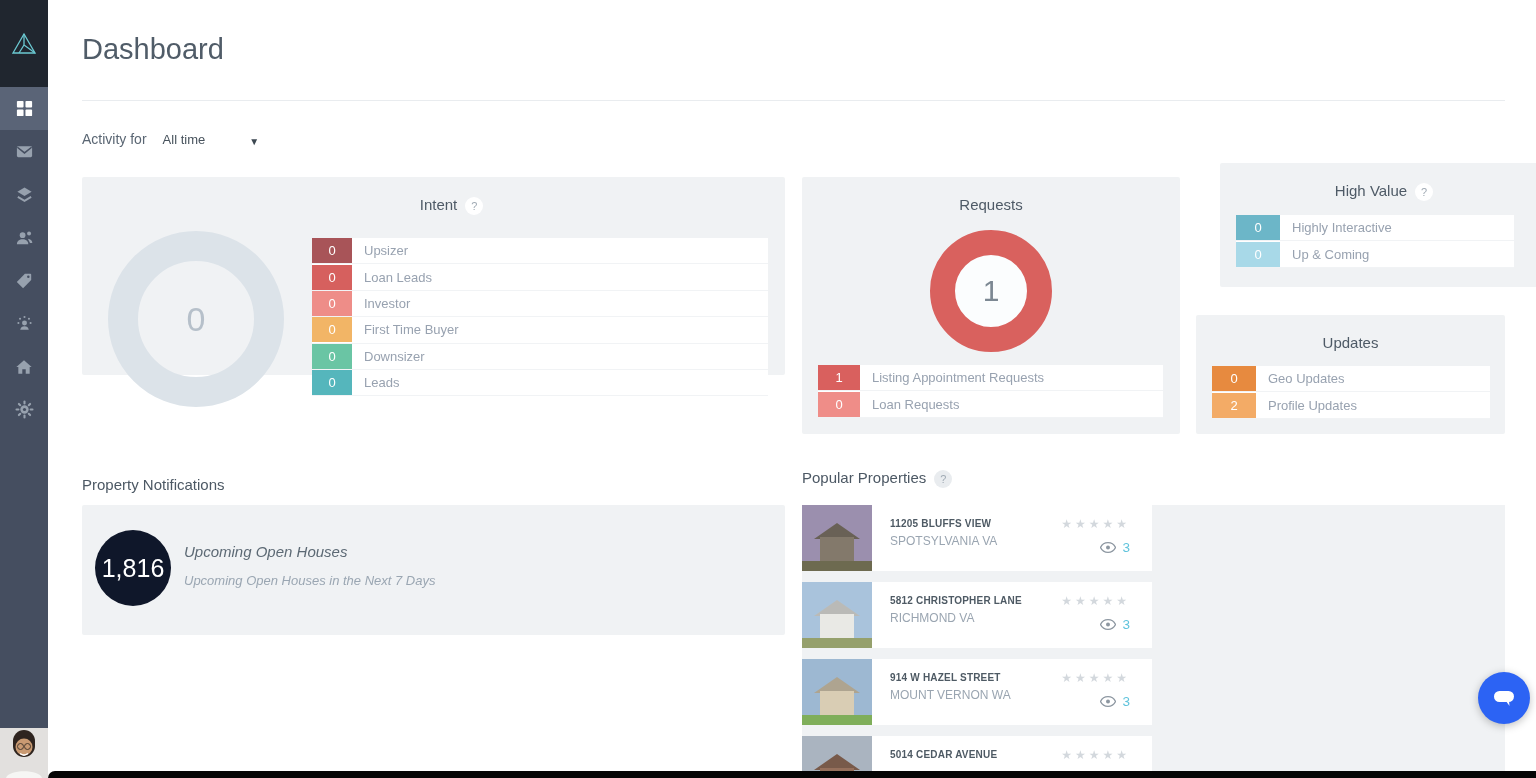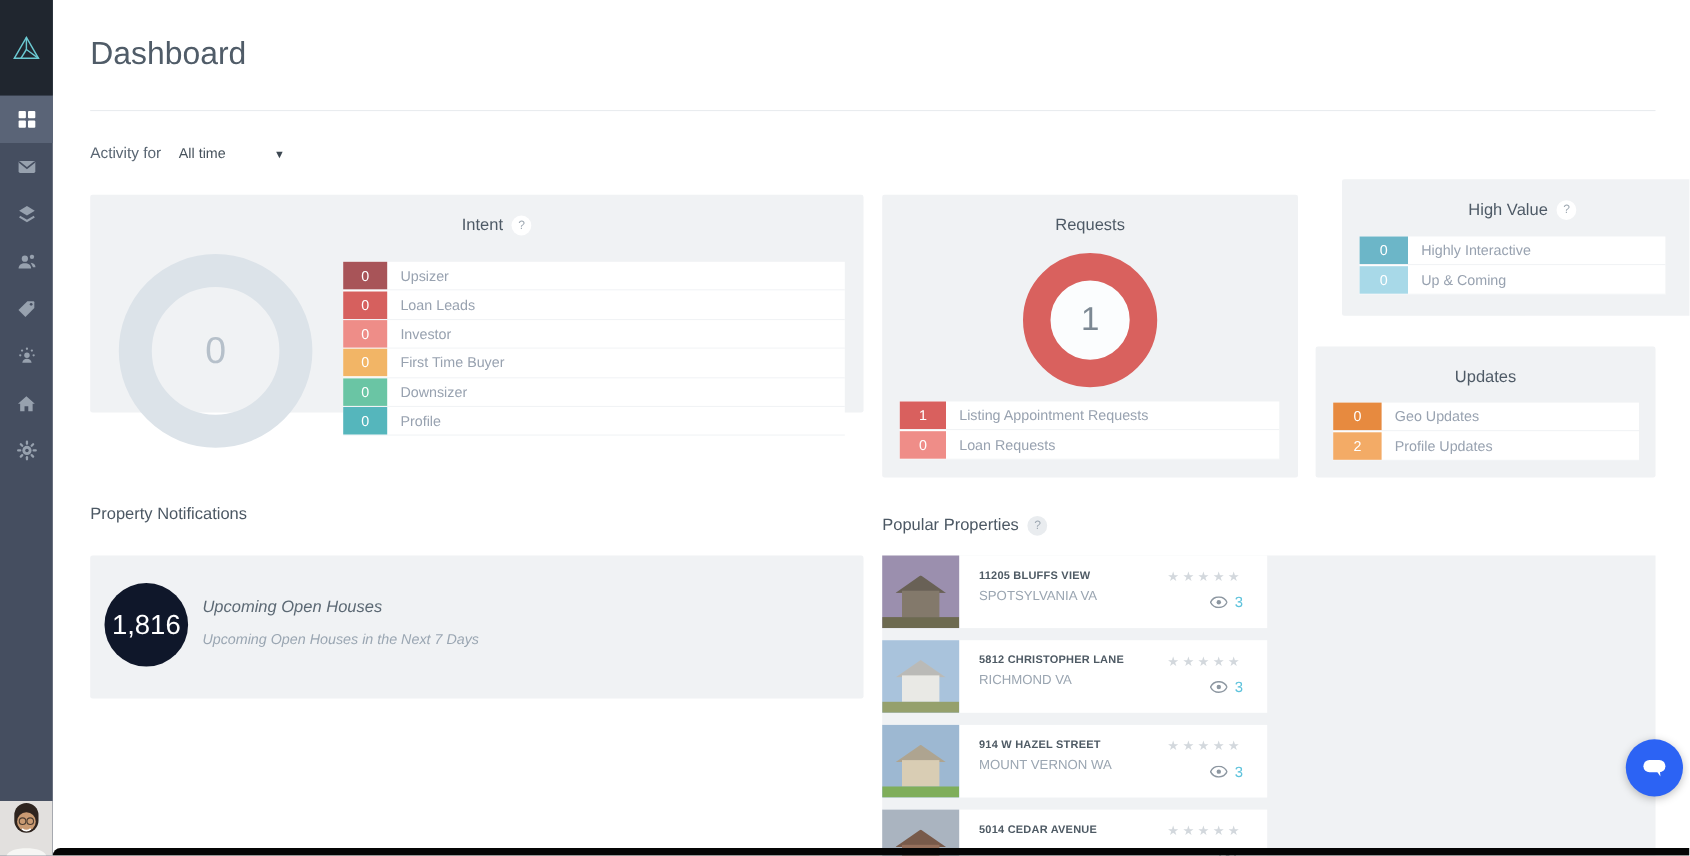--- a/index.html
+++ b/index.html
@@ -229,7 +229,7 @@
 
         <div class="legend-row">
           <span class="legend-badge" style="background-color: rgb(85, 182, 188);">0</span>
-          <span class="legend-label">Profile</span>
+          <span class="legend-label">Leads</span>
         </div>
       </div>
   </section>

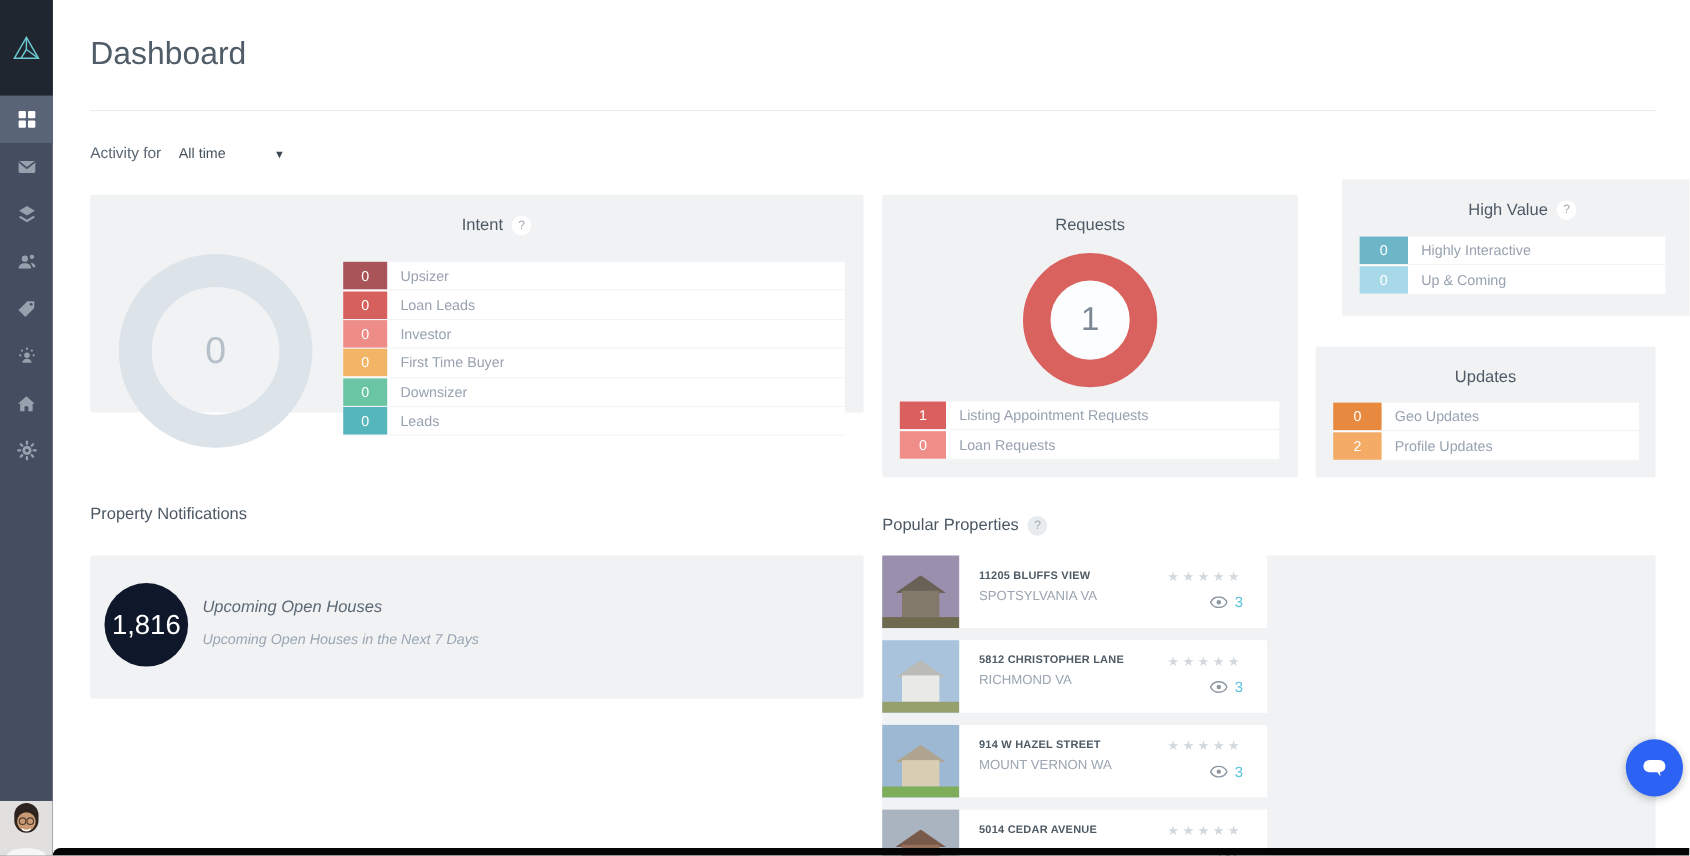--- a/index.html
+++ b/index.html
@@ -54,7 +54,7 @@
 
   
   .section-heading { position:absolute; font-size:15px; font-weight:500; color:#4c5864; }
-  .heading-propnotif { left:82px; top:459px; }
+  .heading-propnotif { left:82px; top:476px; }
   .heading-popular { left:802px; top:469px; }
 
   

